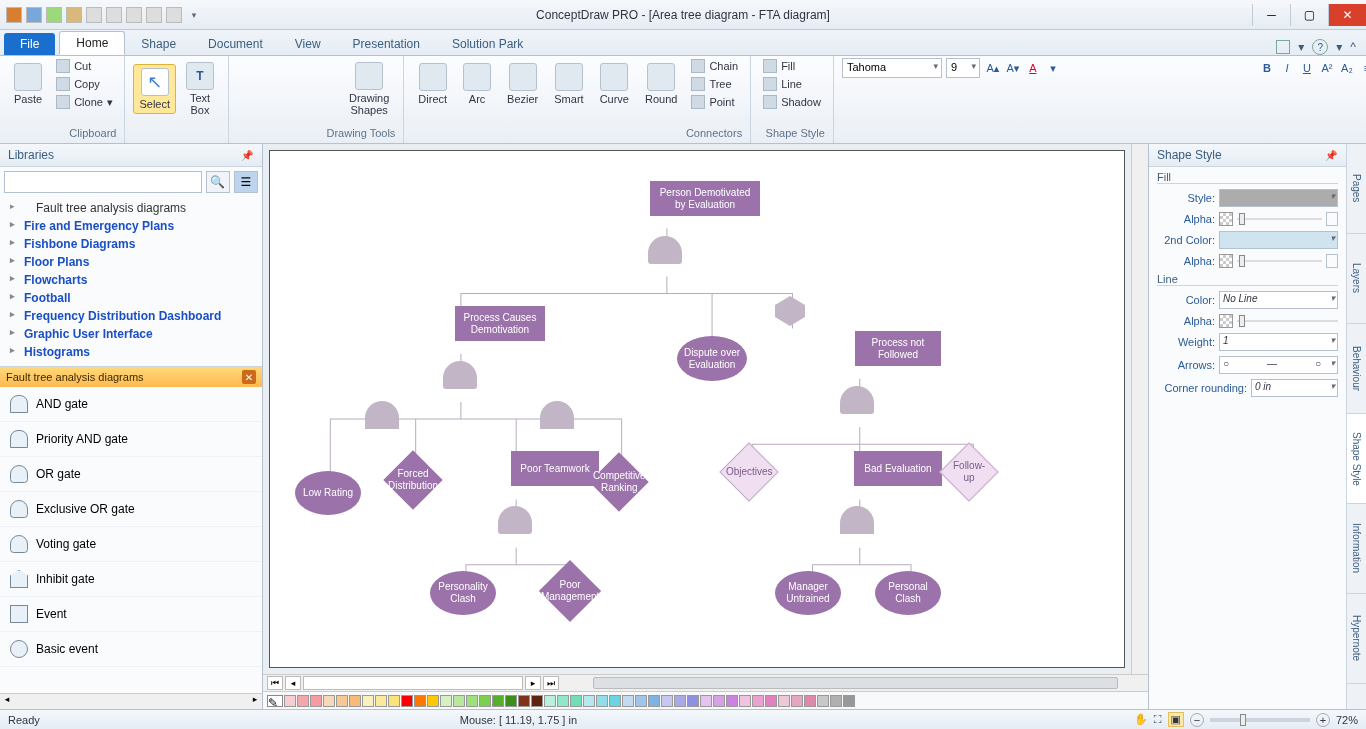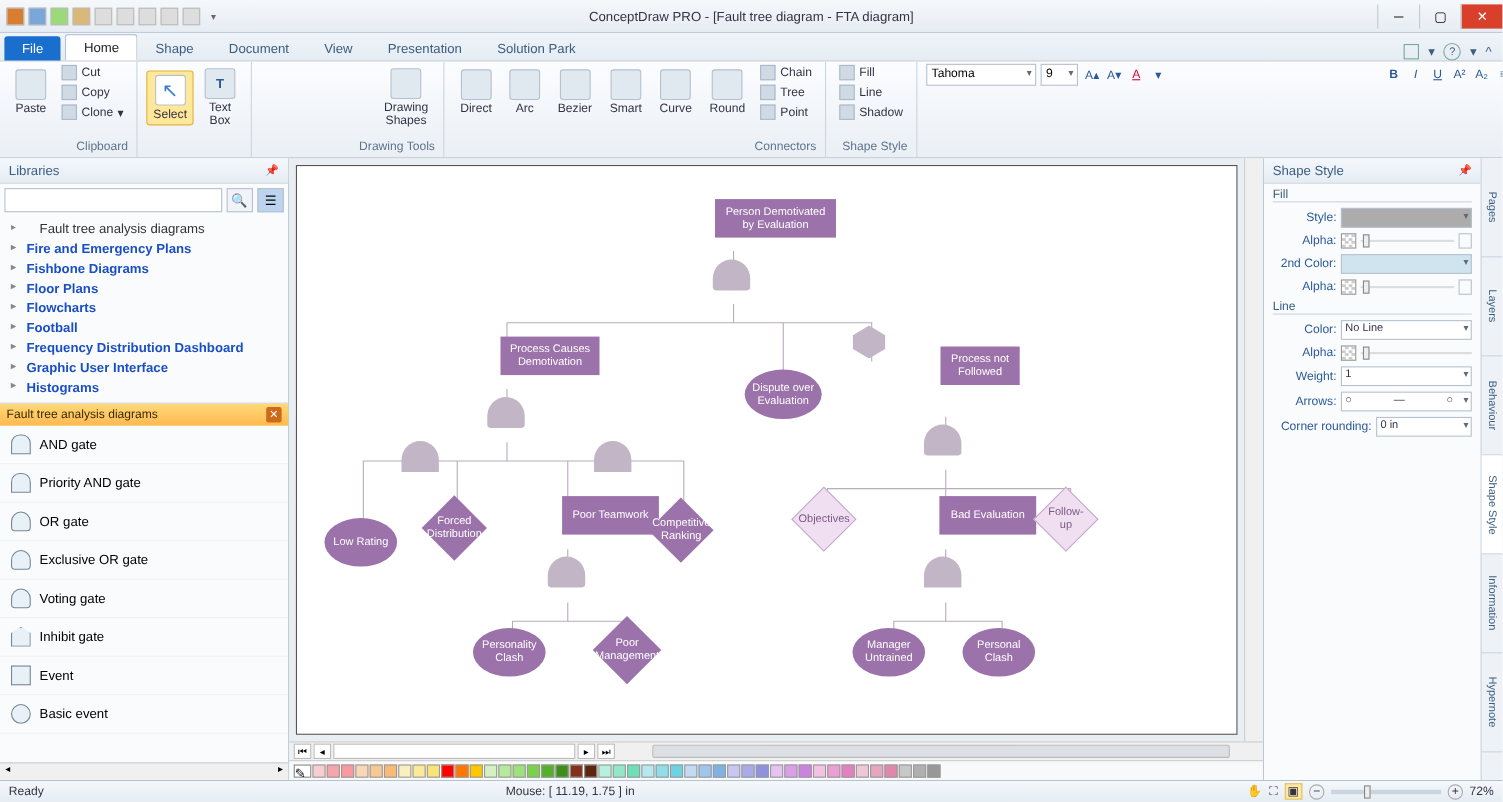--- a/index.html
+++ b/index.html
@@ -123,7 +123,7 @@
     <div class="qicon"></div>
     <div class="qicon" style="background:transparent;border:none;color:#667;display:flex;align-items:center;justify-content:center;font-size:9px">▾</div>
   </div>
-  <div class="apptitle">ConceptDraw PRO - [Fault tree diagram - FTA diagram]</div>
+  <div class="apptitle">ConceptDraw PRO - [Area tree diagram - FTA diagram]</div>
   <div class="winctl">
     <div>─</div>
     <div>▢</div>

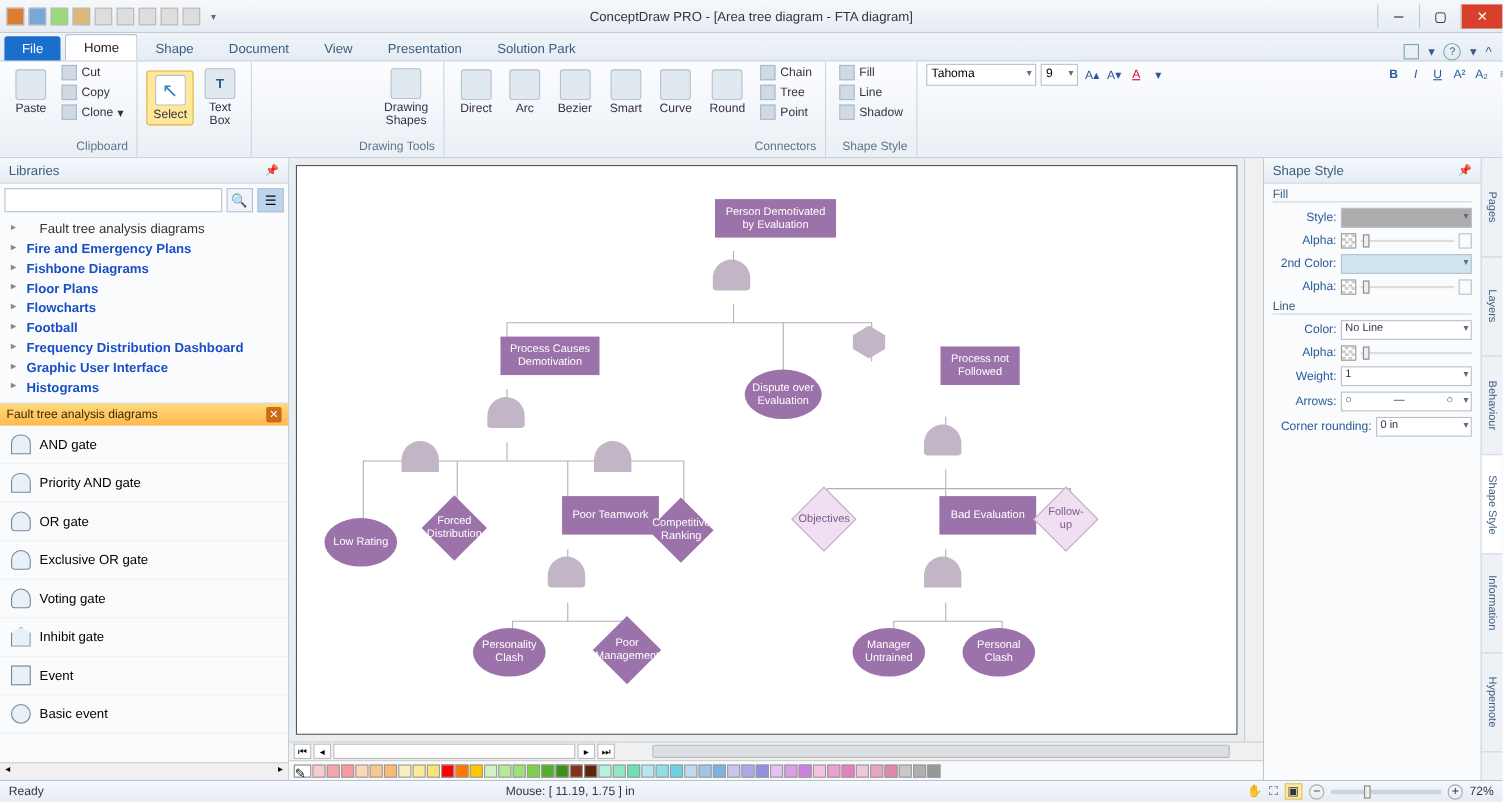--- a/index.html
+++ b/index.html
@@ -90,7 +90,7 @@
 .rpcontent .sect { color: #3a5d80; border-bottom: 1px solid #cbd5e0; margin: 4px 0; font-size: 11px; }
 .rprow { display: flex; align-items: center; margin: 5px 0; gap: 4px; }
 .rprow .lbl { width: 58px; text-align: right; color: #2a5a99; }
-.rprow .fld { flex: 1; height: 18px; border: 1px solid #b5c1ce; background: #fff; position: relative; font-size: 10px; padding: 1px 14px 2px 3px; }
+.rprow .fld { flex: 1; height: 18px; border: 1px solid #b5c1ce; background: #fff; position: relative; font-size: 10px; padding: 1px 14px 2px 3px; font-style: italic; }
 .rprow .fld:after { content: "▾"; position: absolute; right: 2px; top: 1px; font-size: 9px; color: #667; }
 .rprow .fld.color1 { background: #abacab; }
 .rprow .fld.color2 { background: #d0e4f0; }

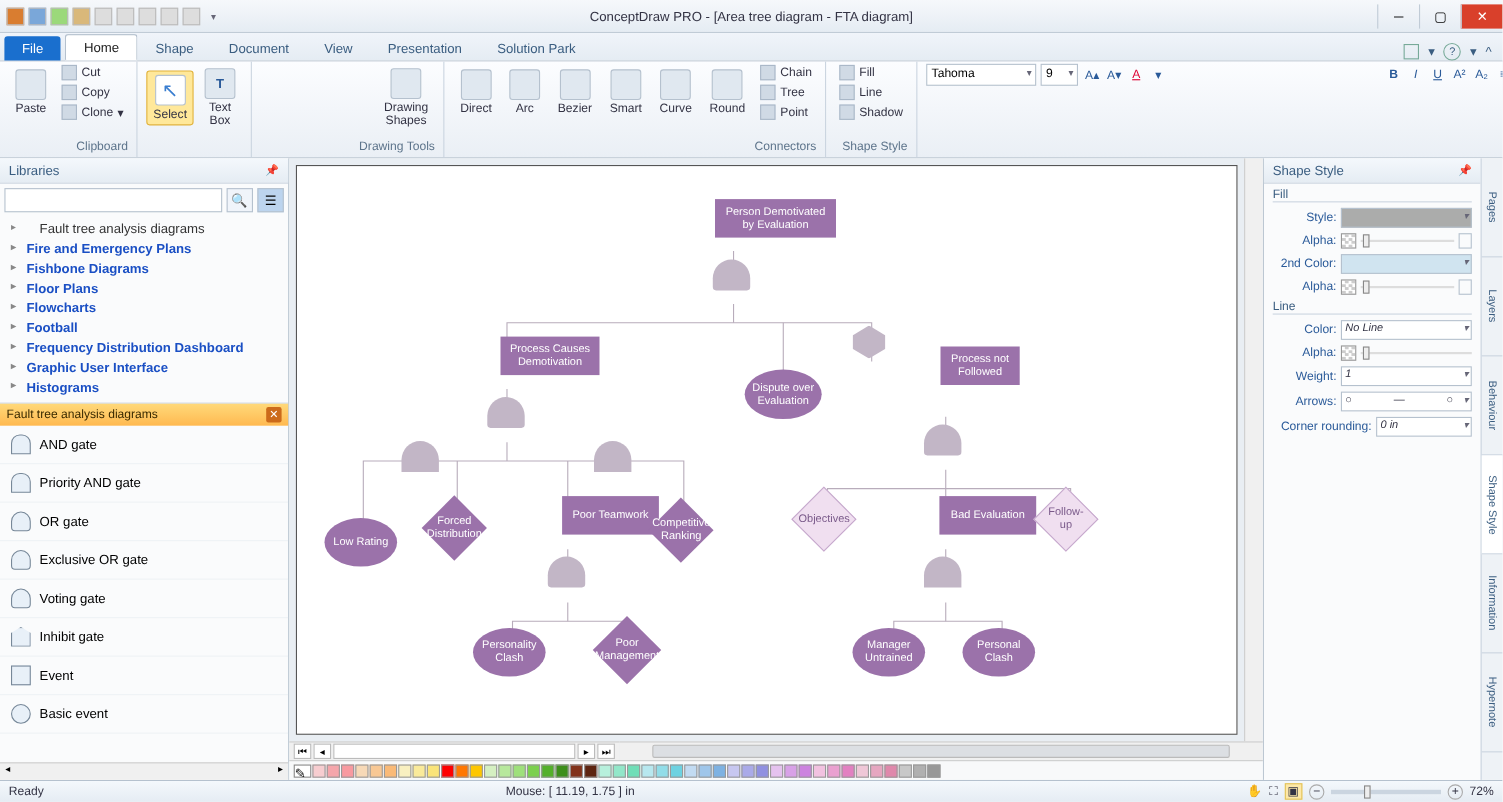--- a/index.html
+++ b/index.html
@@ -431,7 +431,7 @@
             <span>Dispute over Evaluation</span>
           </div>
         <div class="shp" style="left:505px;top:145px;width:30px;height:30px;background:#c2b6c6;clip-path:polygon(50% 0,100% 30%,100% 70%,50% 100%,0 70%,0 30%)"></div>
-        <div class="shp rect" style="left:545px;top:164px;width:72px;height:35px">
+        <div class="shp rect" style="left:545px;top:180px;width:86px;height:35px">
             <span>Process not Followed</span>
           </div>
         <div class="shp gate" style="left:173px;top:210px"></div>

